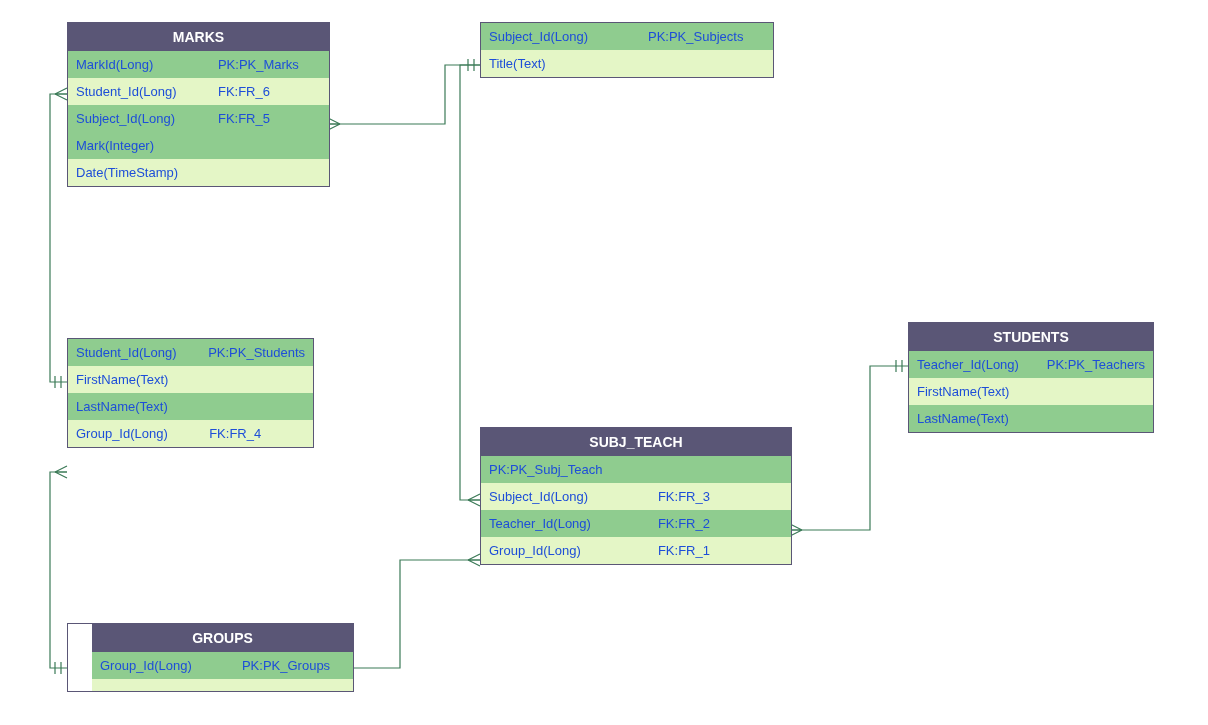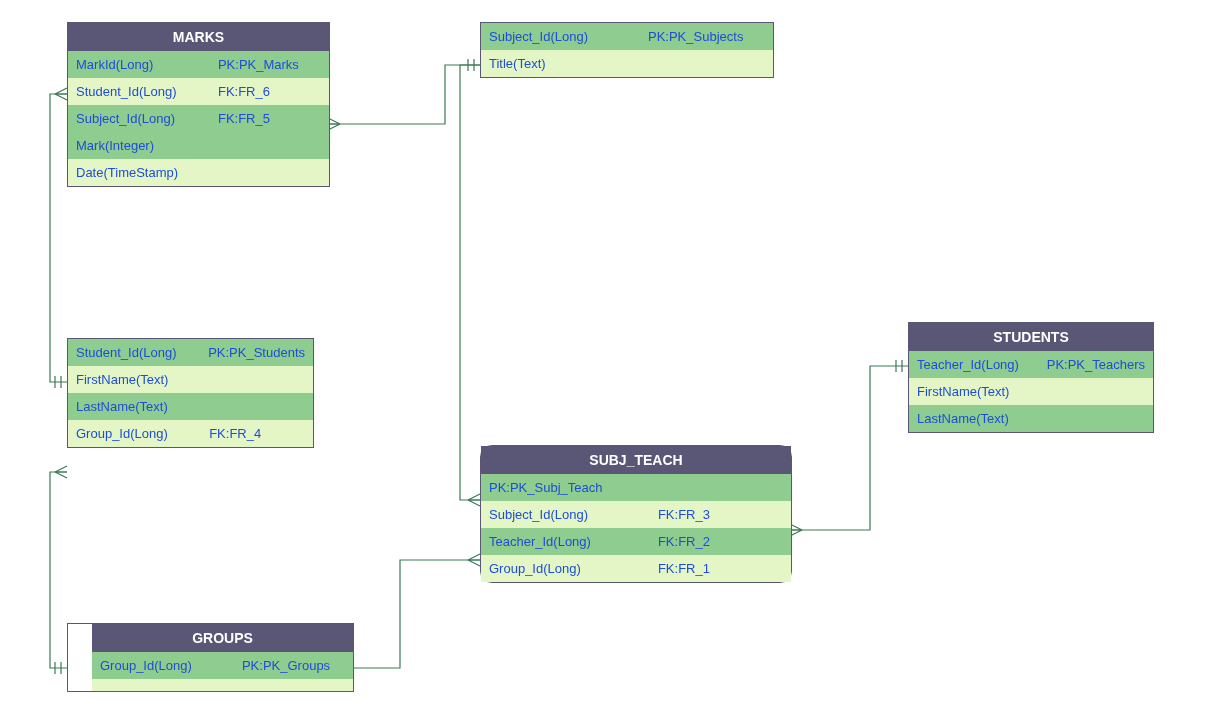--- a/index.html
+++ b/index.html
@@ -182,7 +182,7 @@
       </div>
   </div>
 
-  <div class="entity" style="left:480px;top:445px;width:310px;border-radius:12px;">
+  <div class="entity" style="left:480px;top:427px;width:310px;">
     <div class="entity-header">SUBJ_TEACH</div>
     <div class="entity-row row-dark">
         <div class="key">PK:PK_Subj_Teach</div>

